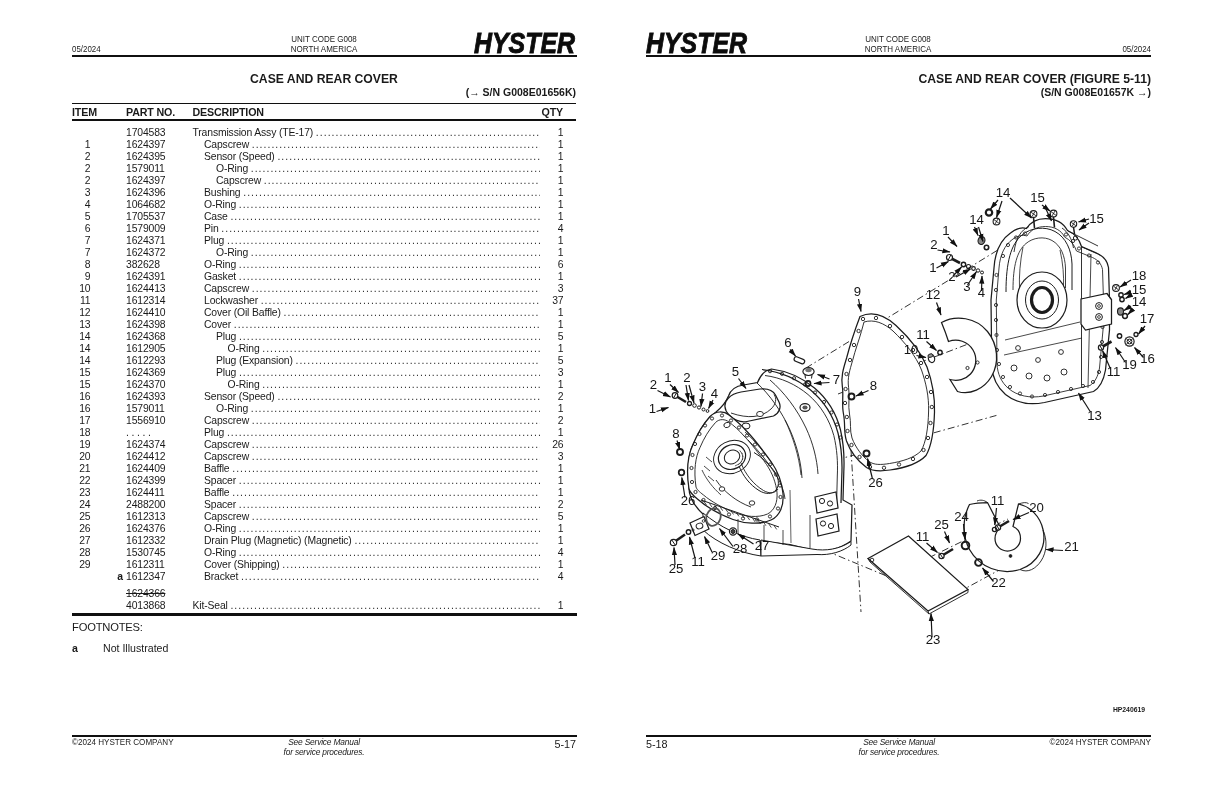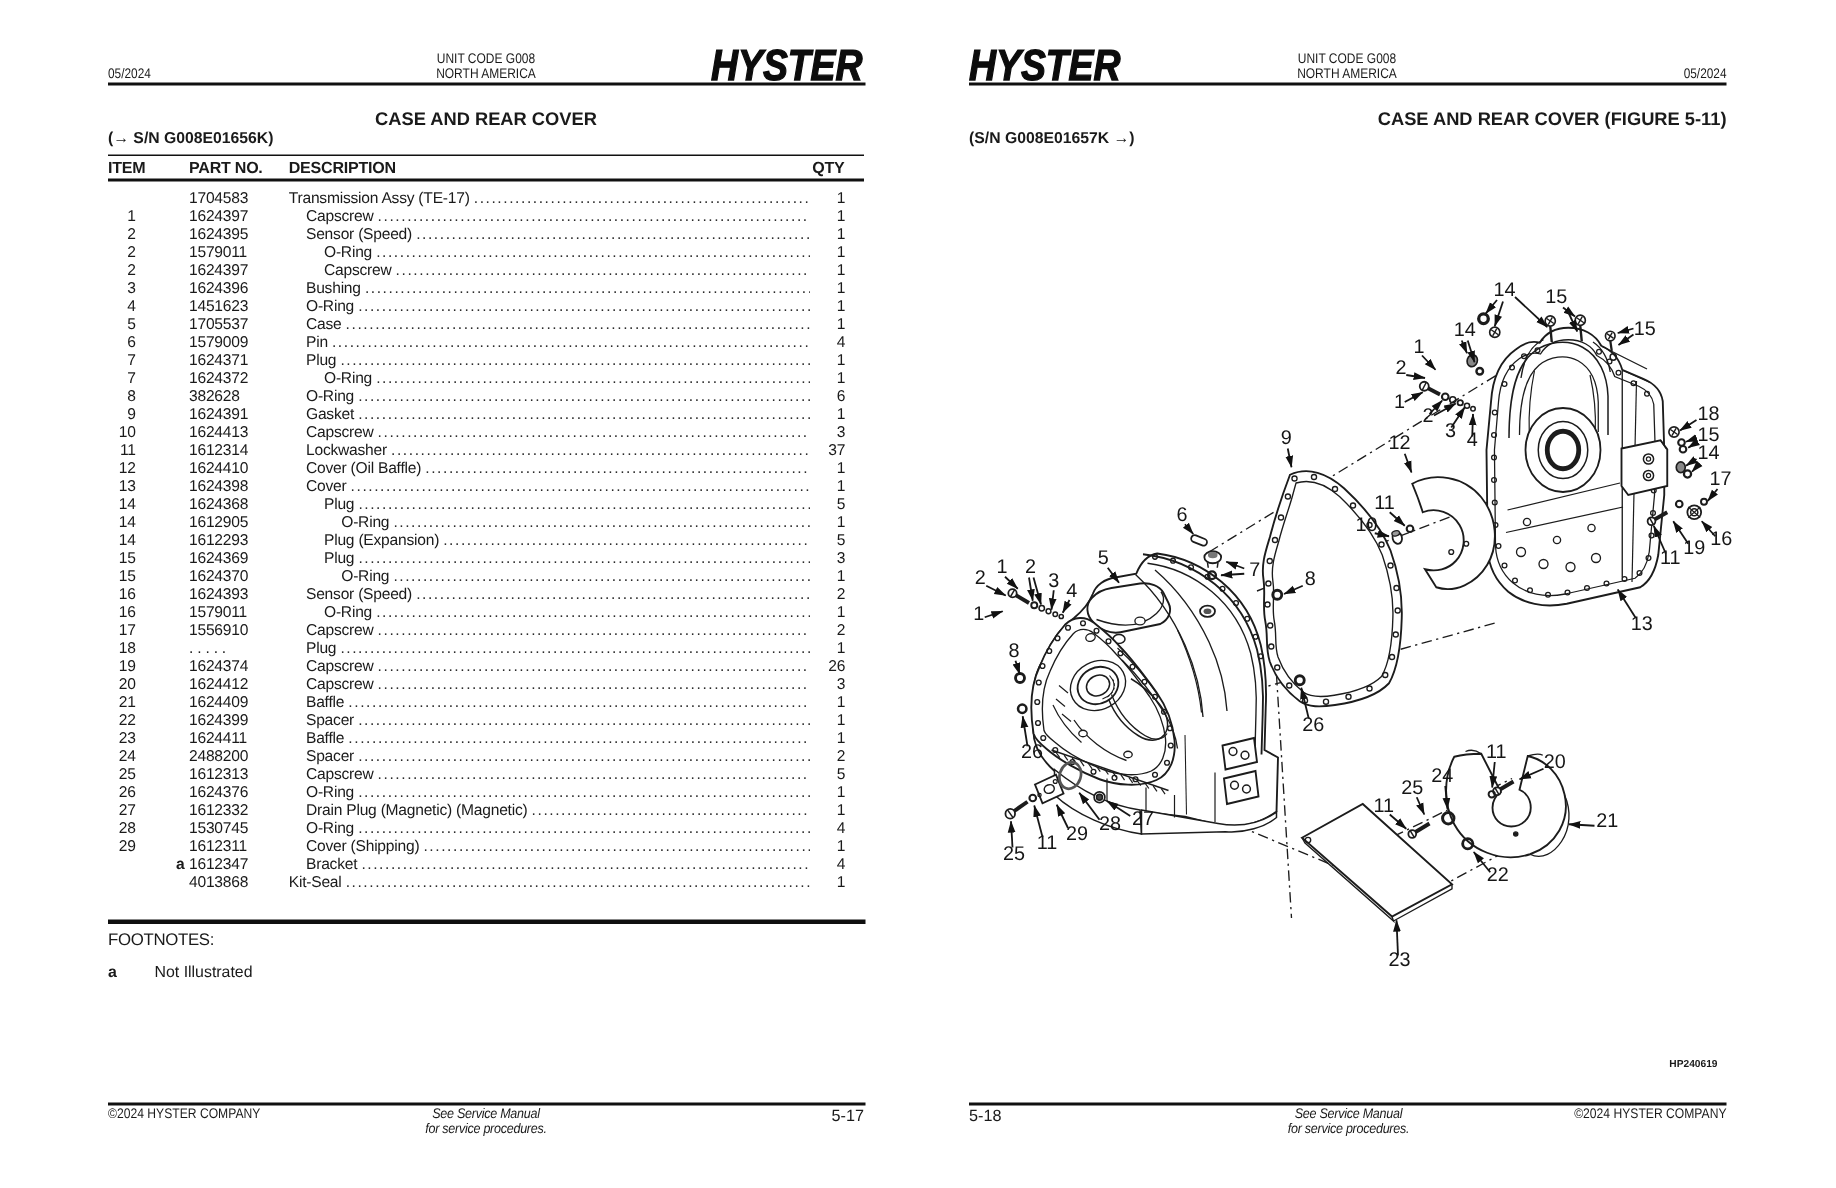--- a/index.html
+++ b/index.html
@@ -26,7 +26,7 @@
   </svg>
 <div class="hl" style="left:72px;top:55.2px;width:504.5px;height:2.3px"></div>
 <div class="abs" style="left:72px;top:71.5px;width:504px;text-align:center;font-weight:bold;font-size:12.2px">CASE AND REAR COVER</div>
-<div class="abs" style="left:72px;top:85.8px;width:504px;text-align:left;font-weight:bold;font-size:10.5px">(→ S/N G008E01656K)</div>
+<div class="abs" style="left:72px;top:85.8px;width:504px;text-align:right;font-weight:bold;font-size:10.5px">(→ S/N G008E01656K)</div>
 
 <div class="tbl">
 <div style="border-top:1.5px solid #101010;border-bottom:2.6px solid #101010">

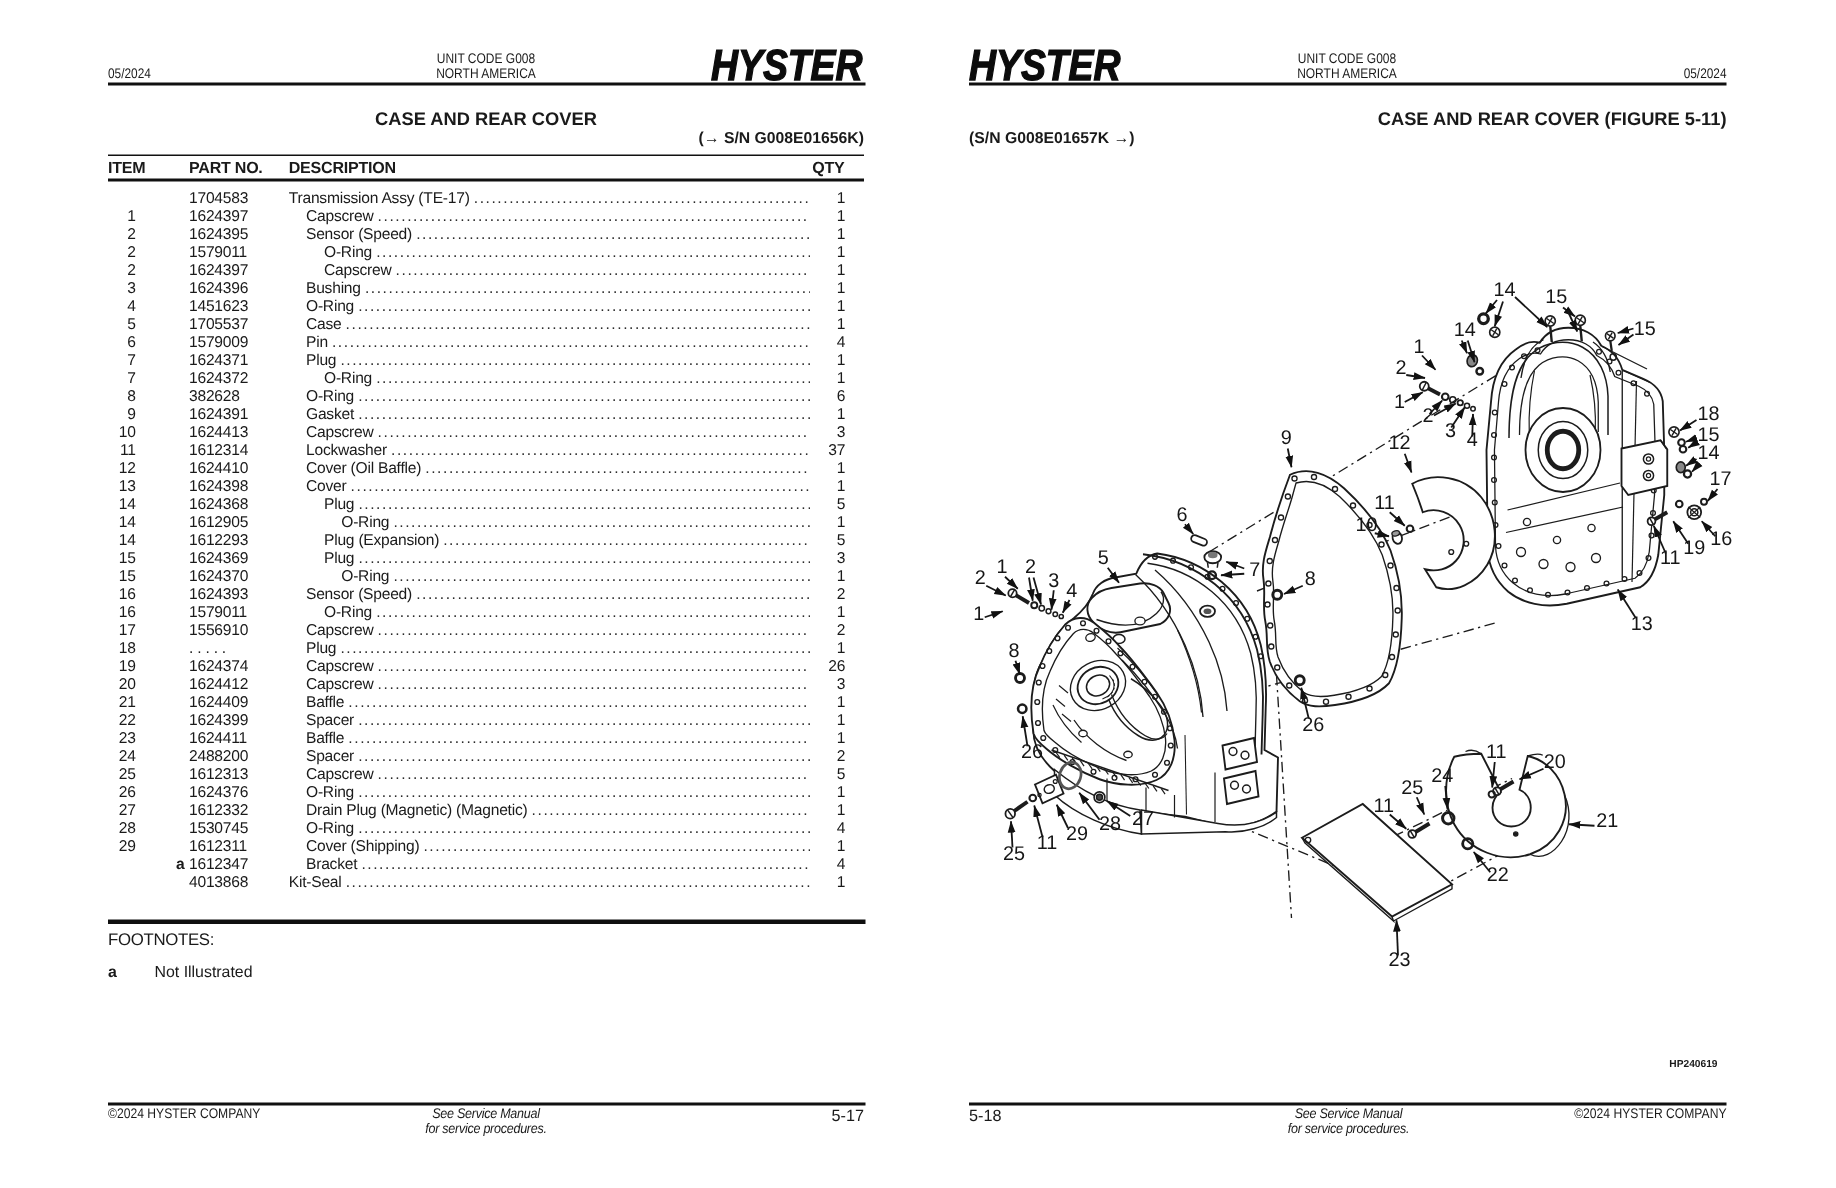--- a/index.html
+++ b/index.html
@@ -407,7 +407,7 @@
 <div class="abs c9" style="left:1051px;top:44.8px;width:100px;text-align:right;transform:scaleX(0.85);transform-origin:right top">05/2024</div>
 <div class="hl" style="left:646px;top:55.2px;width:505px;height:2.3px"></div>
 <div class="abs" style="left:646px;top:71.5px;width:505px;text-align:right;font-weight:bold;font-size:12.2px">CASE AND REAR COVER (FIGURE 5-11)</div>
-<div class="abs" style="left:646px;top:85.8px;width:505px;text-align:left;font-weight:bold;font-size:10.5px">(S/N G008E01657K →)</div>
+<div class="abs" style="left:646px;top:85.8px;width:505px;text-align:right;font-weight:bold;font-size:10.5px">(S/N G008E01657K →)</div>
 <div class="abs" style="left:1045px;top:705.5px;width:100px;text-align:right;font-weight:bold;font-size:6.8px">HP240619</div>
 
 <div class="hl" style="left:646px;top:735.2px;width:505px;height:2.2px"></div>

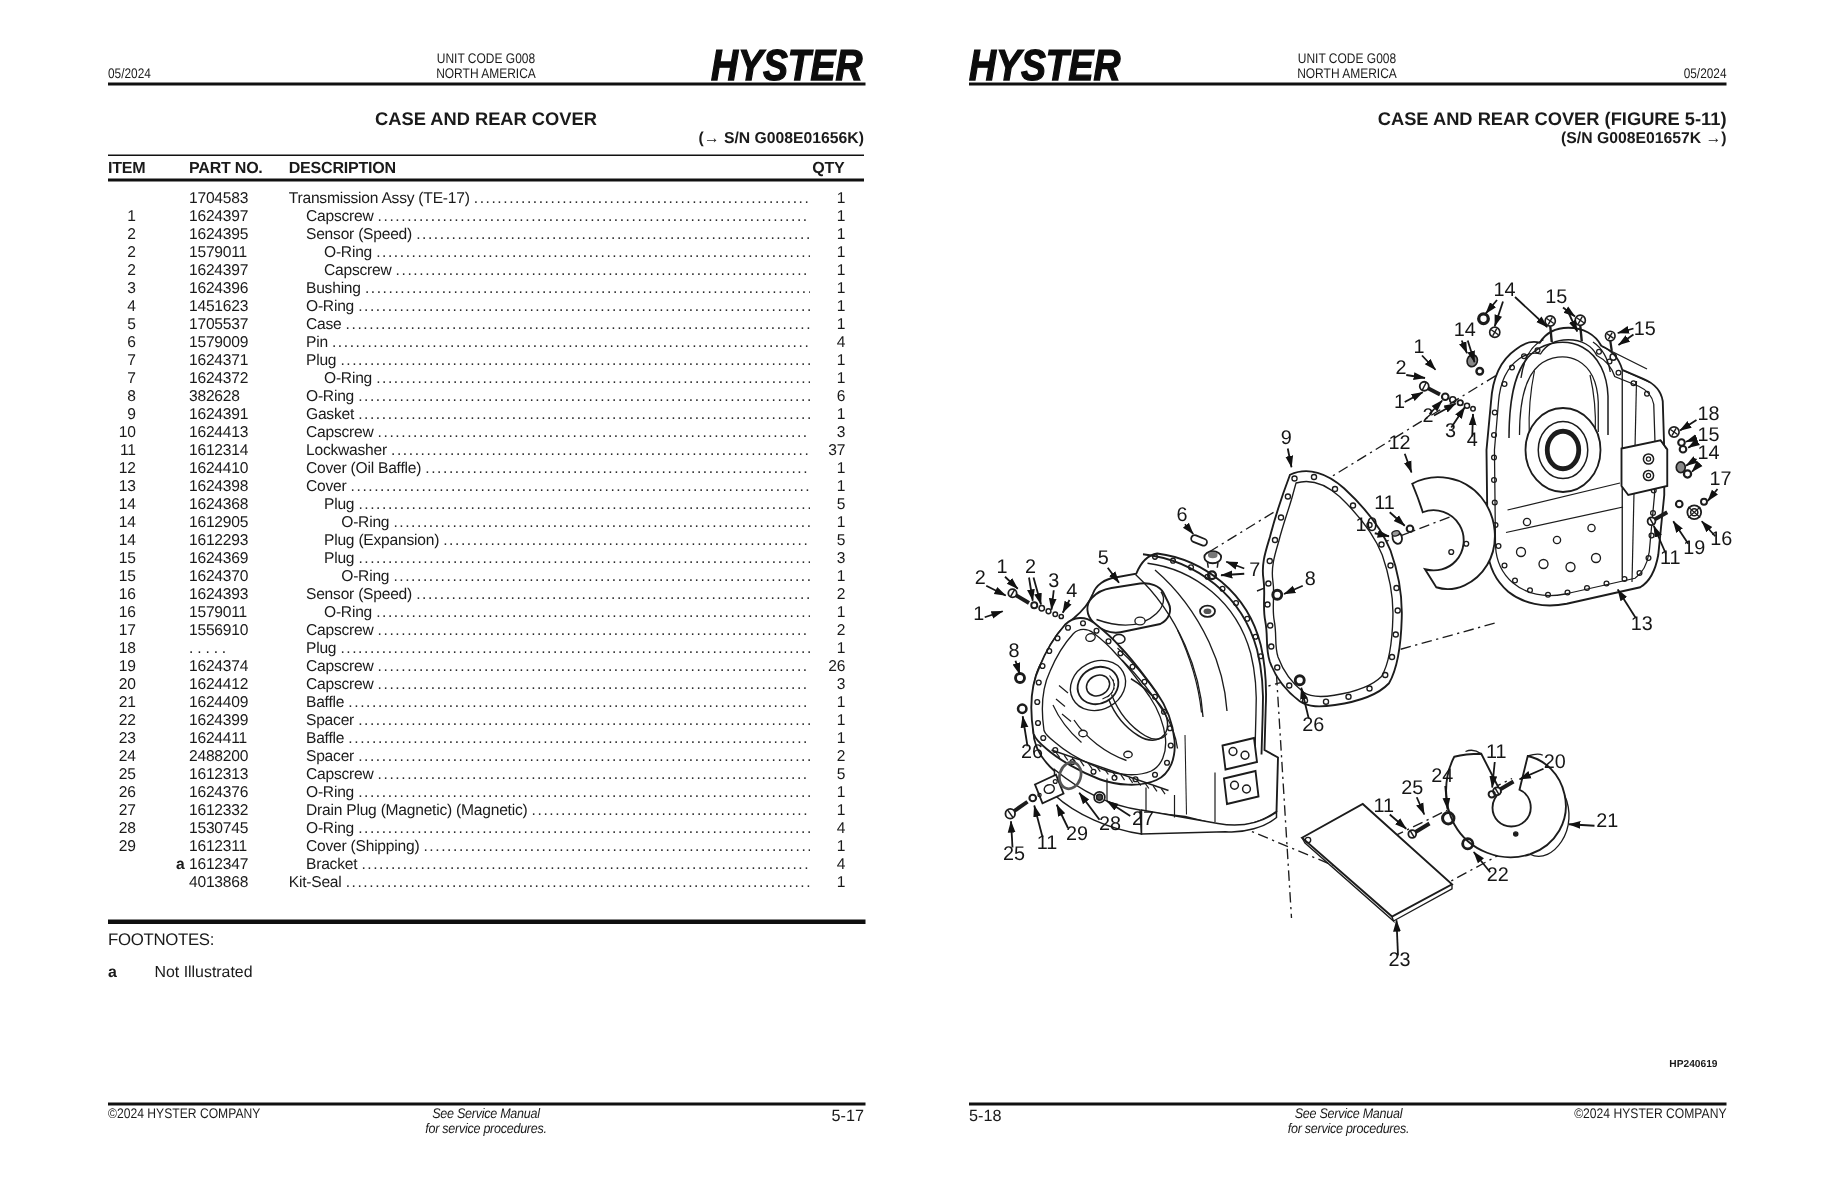--- a/index.html
+++ b/index.html
@@ -93,7 +93,7 @@
     </div>
 <div class="r">
       <span class="it">4</span>
-      <span class="pn">1451623</span>
+      <span class="pn">1064682</span>
       <div class="ds">
         <span class="dt i1">O-Ring&nbsp;</span>
         <span class="ld">............................................................................................................................................................................................................................................................................................................</span>

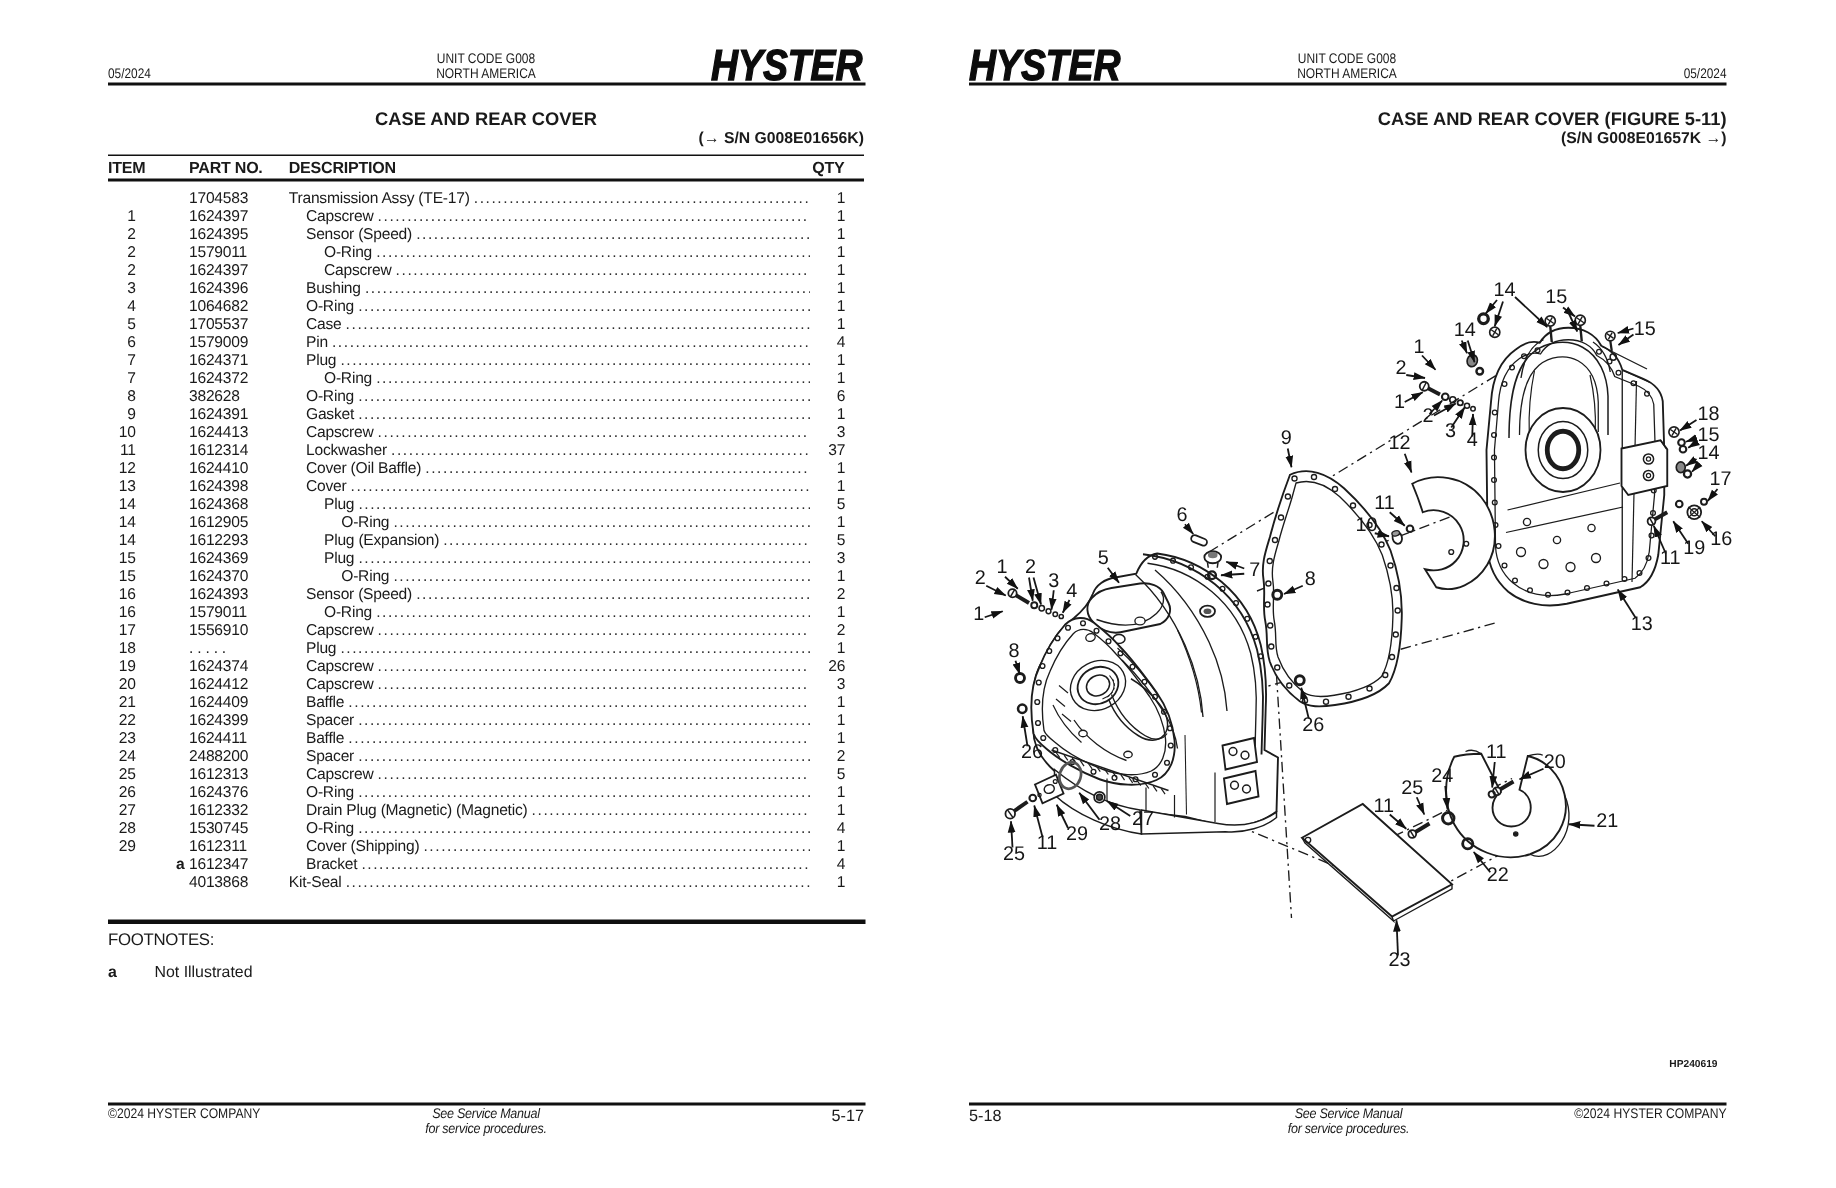--- a/index.html
+++ b/index.html
@@ -380,6 +380,9 @@
       </div>
     </div>
 
+<div class="r" style="margin-top:5px">
+      <span class="pn"><s>1624366</s></span>
+    </div>
 <div class="r">
       <span class="pn">4013868</span>
       <div class="ds" style="left:120.5px">

